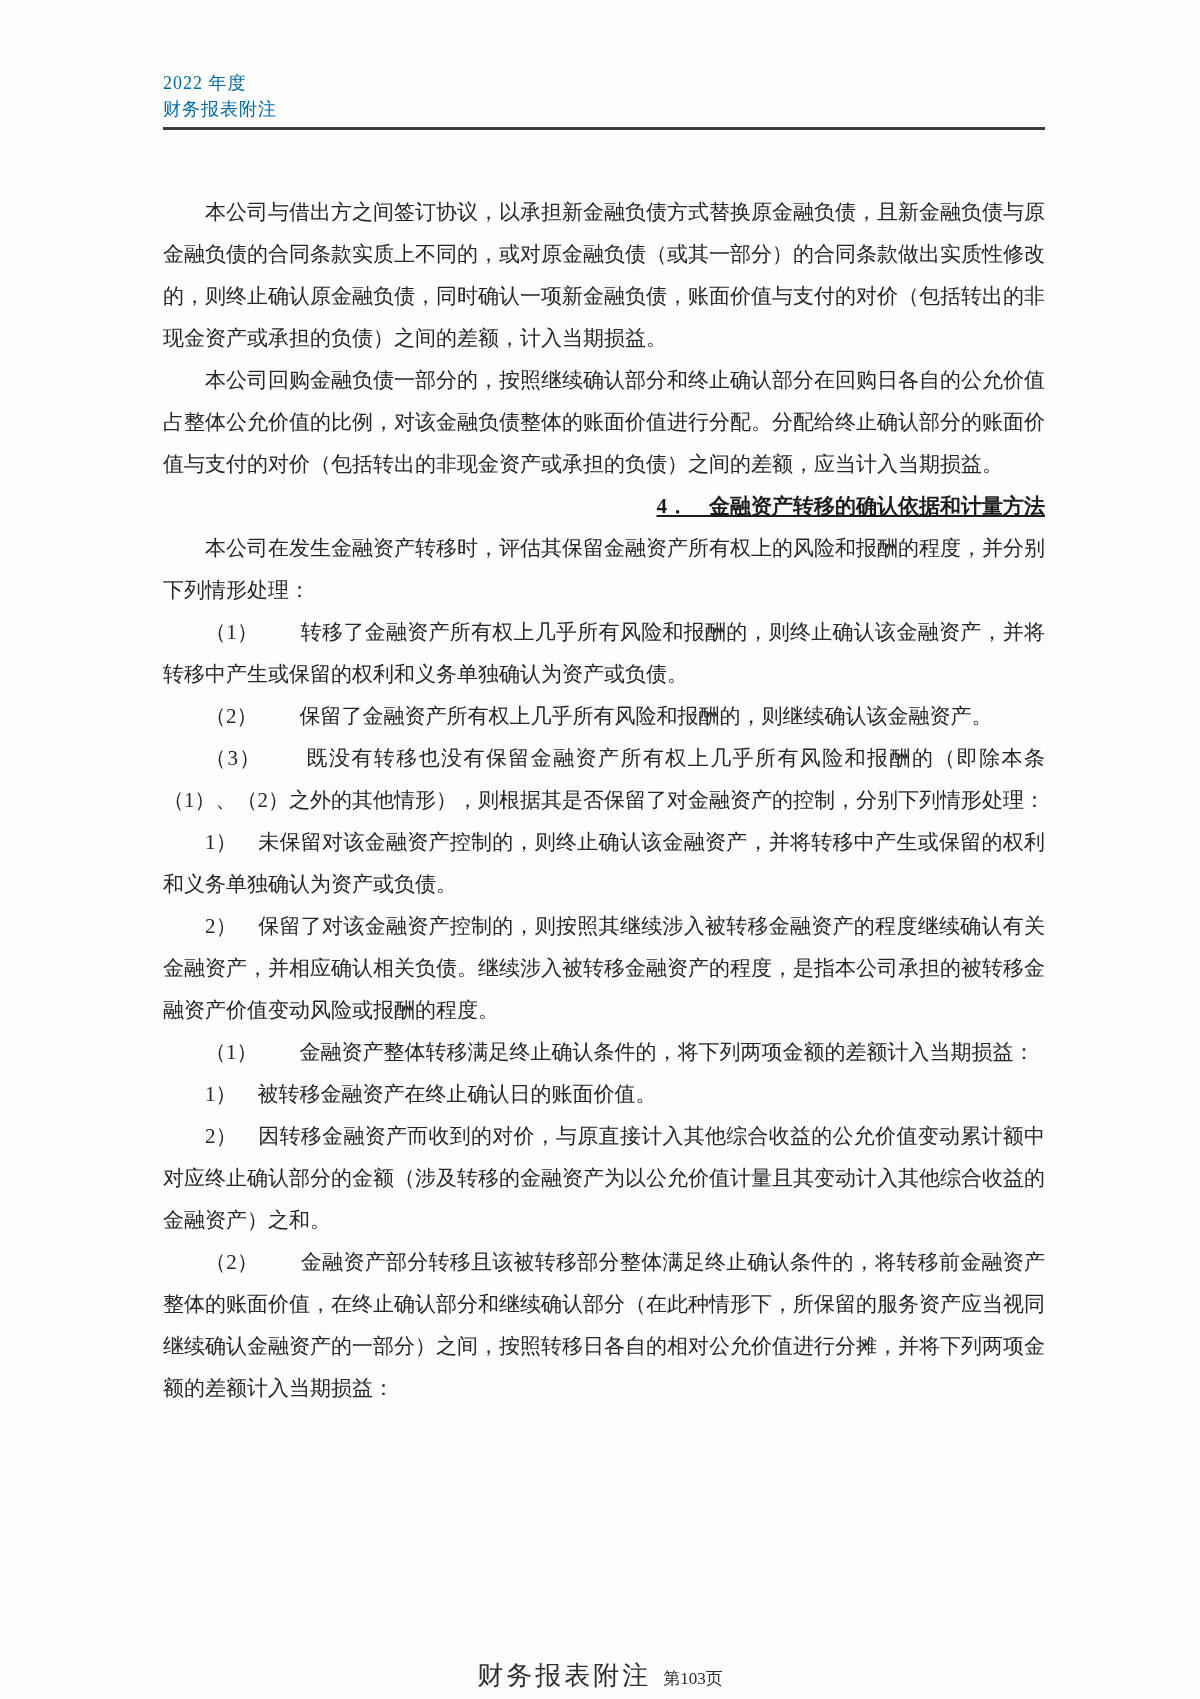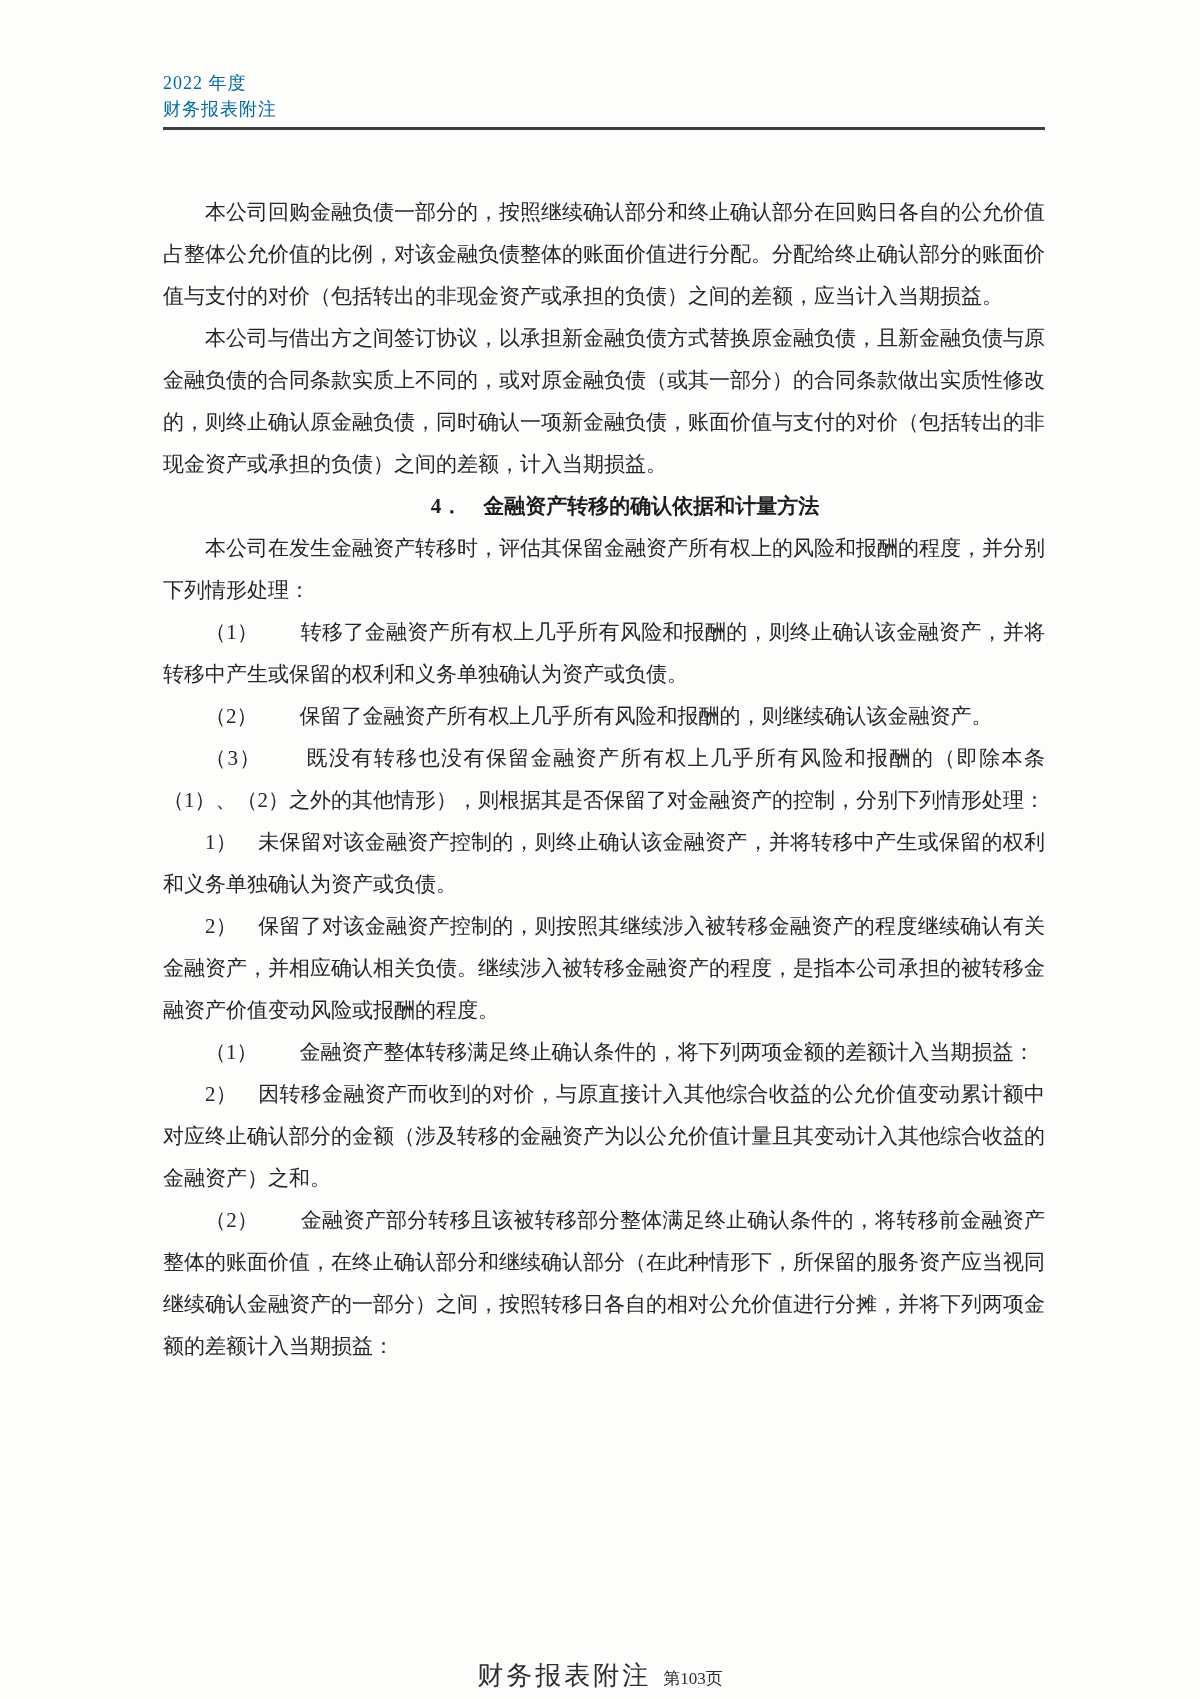--- a/index.html
+++ b/index.html
@@ -84,8 +84,8 @@
   </header>
 
   <main class="doc-body" id="paragraphs">
+      <p class="para">本公司与借出方之间签订协议，以承担新金融负债方式替换原金融负债，且新金融负债与原金融负债的合同条款实质上不同的，或对原金融负债（或其一部分）的合同条款做出实质性修改的，则终止确认原金融负债，同时确认一项新金融负债，账面价值与支付的对价（包括转出的非现金资产或承担的负债）之间的差额，计入当期损益。</p>
       <p class="para">本公司回购金融负债一部分的，按照继续确认部分和终止确认部分在回购日各自的公允价值占整体公允价值的比例，对该金融负债整体的账面价值进行分配。分配给终止确认部分的账面价值与支付的对价（包括转出的非现金资产或承担的负债）之间的差额，应当计入当期损益。</p>
-      <p class="para">本公司与借出方之间签订协议，以承担新金融负债方式替换原金融负债，且新金融负债与原金融负债的合同条款实质上不同的，或对原金融负债（或其一部分）的合同条款做出实质性修改的，则终止确认原金融负债，同时确认一项新金融负债，账面价值与支付的对价（包括转出的非现金资产或承担的负债）之间的差额，计入当期损益。</p>
       <p class="para heading">4．　金融资产转移的确认依据和计量方法</p>
       <p class="para">本公司在发生金融资产转移时，评估其保留金融资产所有权上的风险和报酬的程度，并分别下列情形处理：</p>
       <p class="para">（1）　　转移了金融资产所有权上几乎所有风险和报酬的，则终止确认该金融资产，并将转移中产生或保留的权利和义务单独确认为资产或负债。</p>

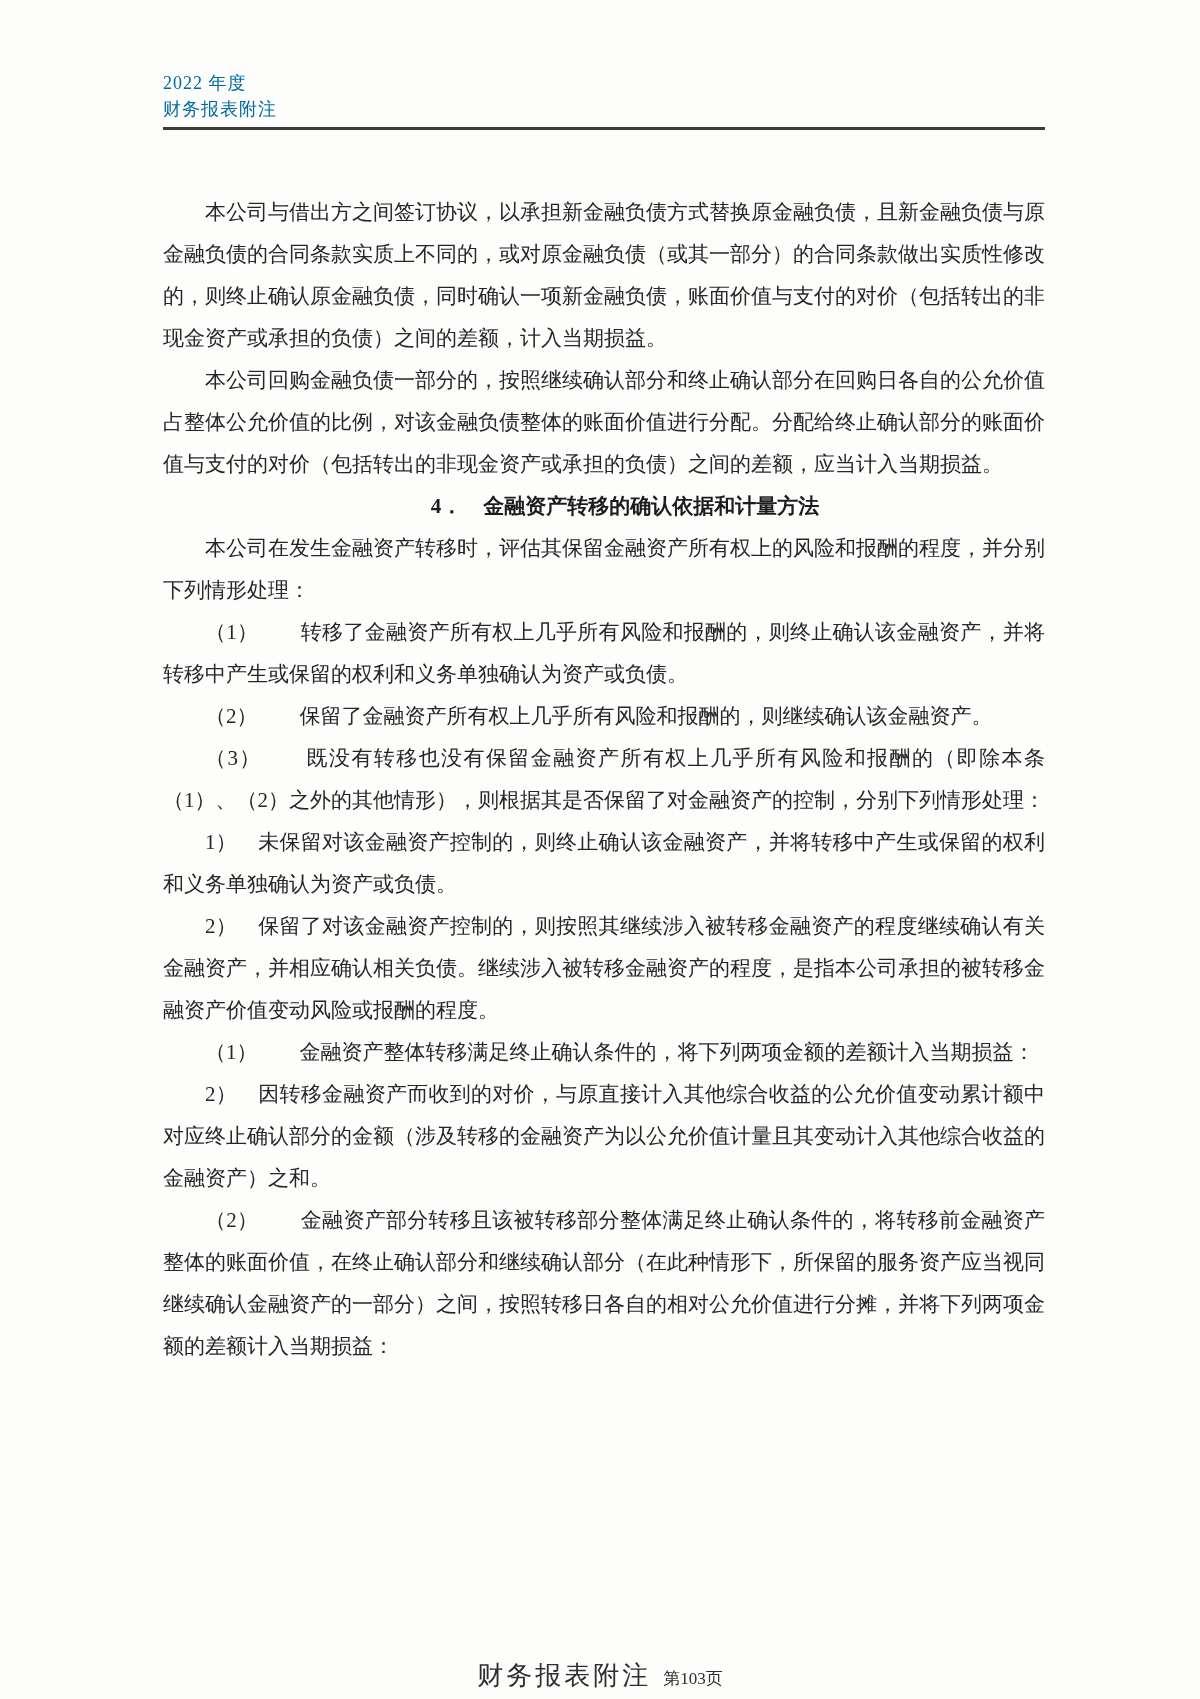--- a/index.html
+++ b/index.html
@@ -50,8 +50,9 @@
   }
   .doc-body p.heading {
     font-weight: bold;
-    text-align: center;
+    text-align: right;
     color: #1c1c1c;
+    text-decoration: underline;
   }
   .footer {
     position: absolute;

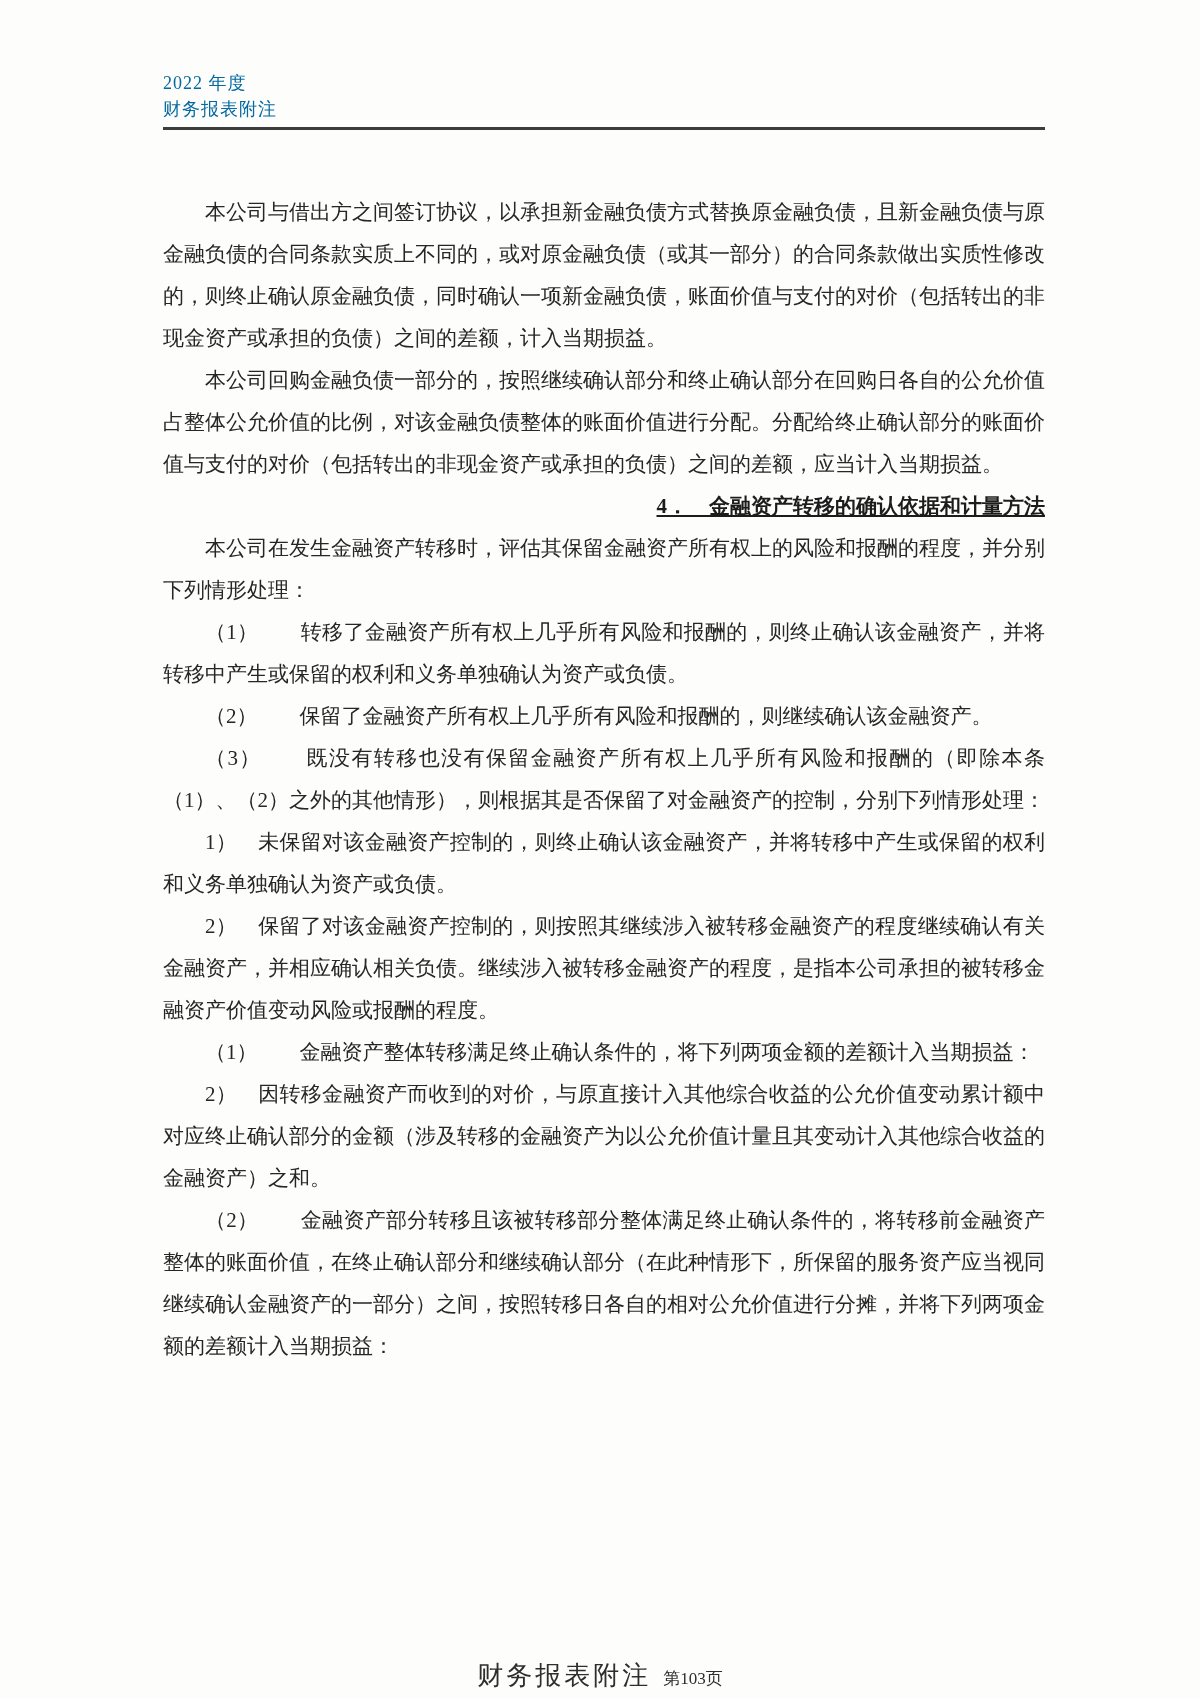--- a/index.html
+++ b/index.html
@@ -95,6 +95,7 @@
       <p class="para">1）　未保留对该金融资产控制的，则终止确认该金融资产，并将转移中产生或保留的权利和义务单独确认为资产或负债。</p>
       <p class="para">2）　保留了对该金融资产控制的，则按照其继续涉入被转移金融资产的程度继续确认有关金融资产，并相应确认相关负债。继续涉入被转移金融资产的程度，是指本公司承担的被转移金融资产价值变动风险或报酬的程度。</p>
       <p class="para">（1）　　金融资产整体转移满足终止确认条件的，将下列两项金额的差额计入当期损益：</p>
+      <p class="para">1）　被转移金融资产在终止确认日的账面价值。</p>
       <p class="para">2）　因转移金融资产而收到的对价，与原直接计入其他综合收益的公允价值变动累计额中对应终止确认部分的金额（涉及转移的金融资产为以公允价值计量且其变动计入其他综合收益的金融资产）之和。</p>
       <p class="para">（2）　　金融资产部分转移且该被转移部分整体满足终止确认条件的，将转移前金融资产整体的账面价值，在终止确认部分和继续确认部分（在此种情形下，所保留的服务资产应当视同继续确认金融资产的一部分）之间，按照转移日各自的相对公允价值进行分摊，并将下列两项金额的差额计入当期损益：</p>
     </main>

